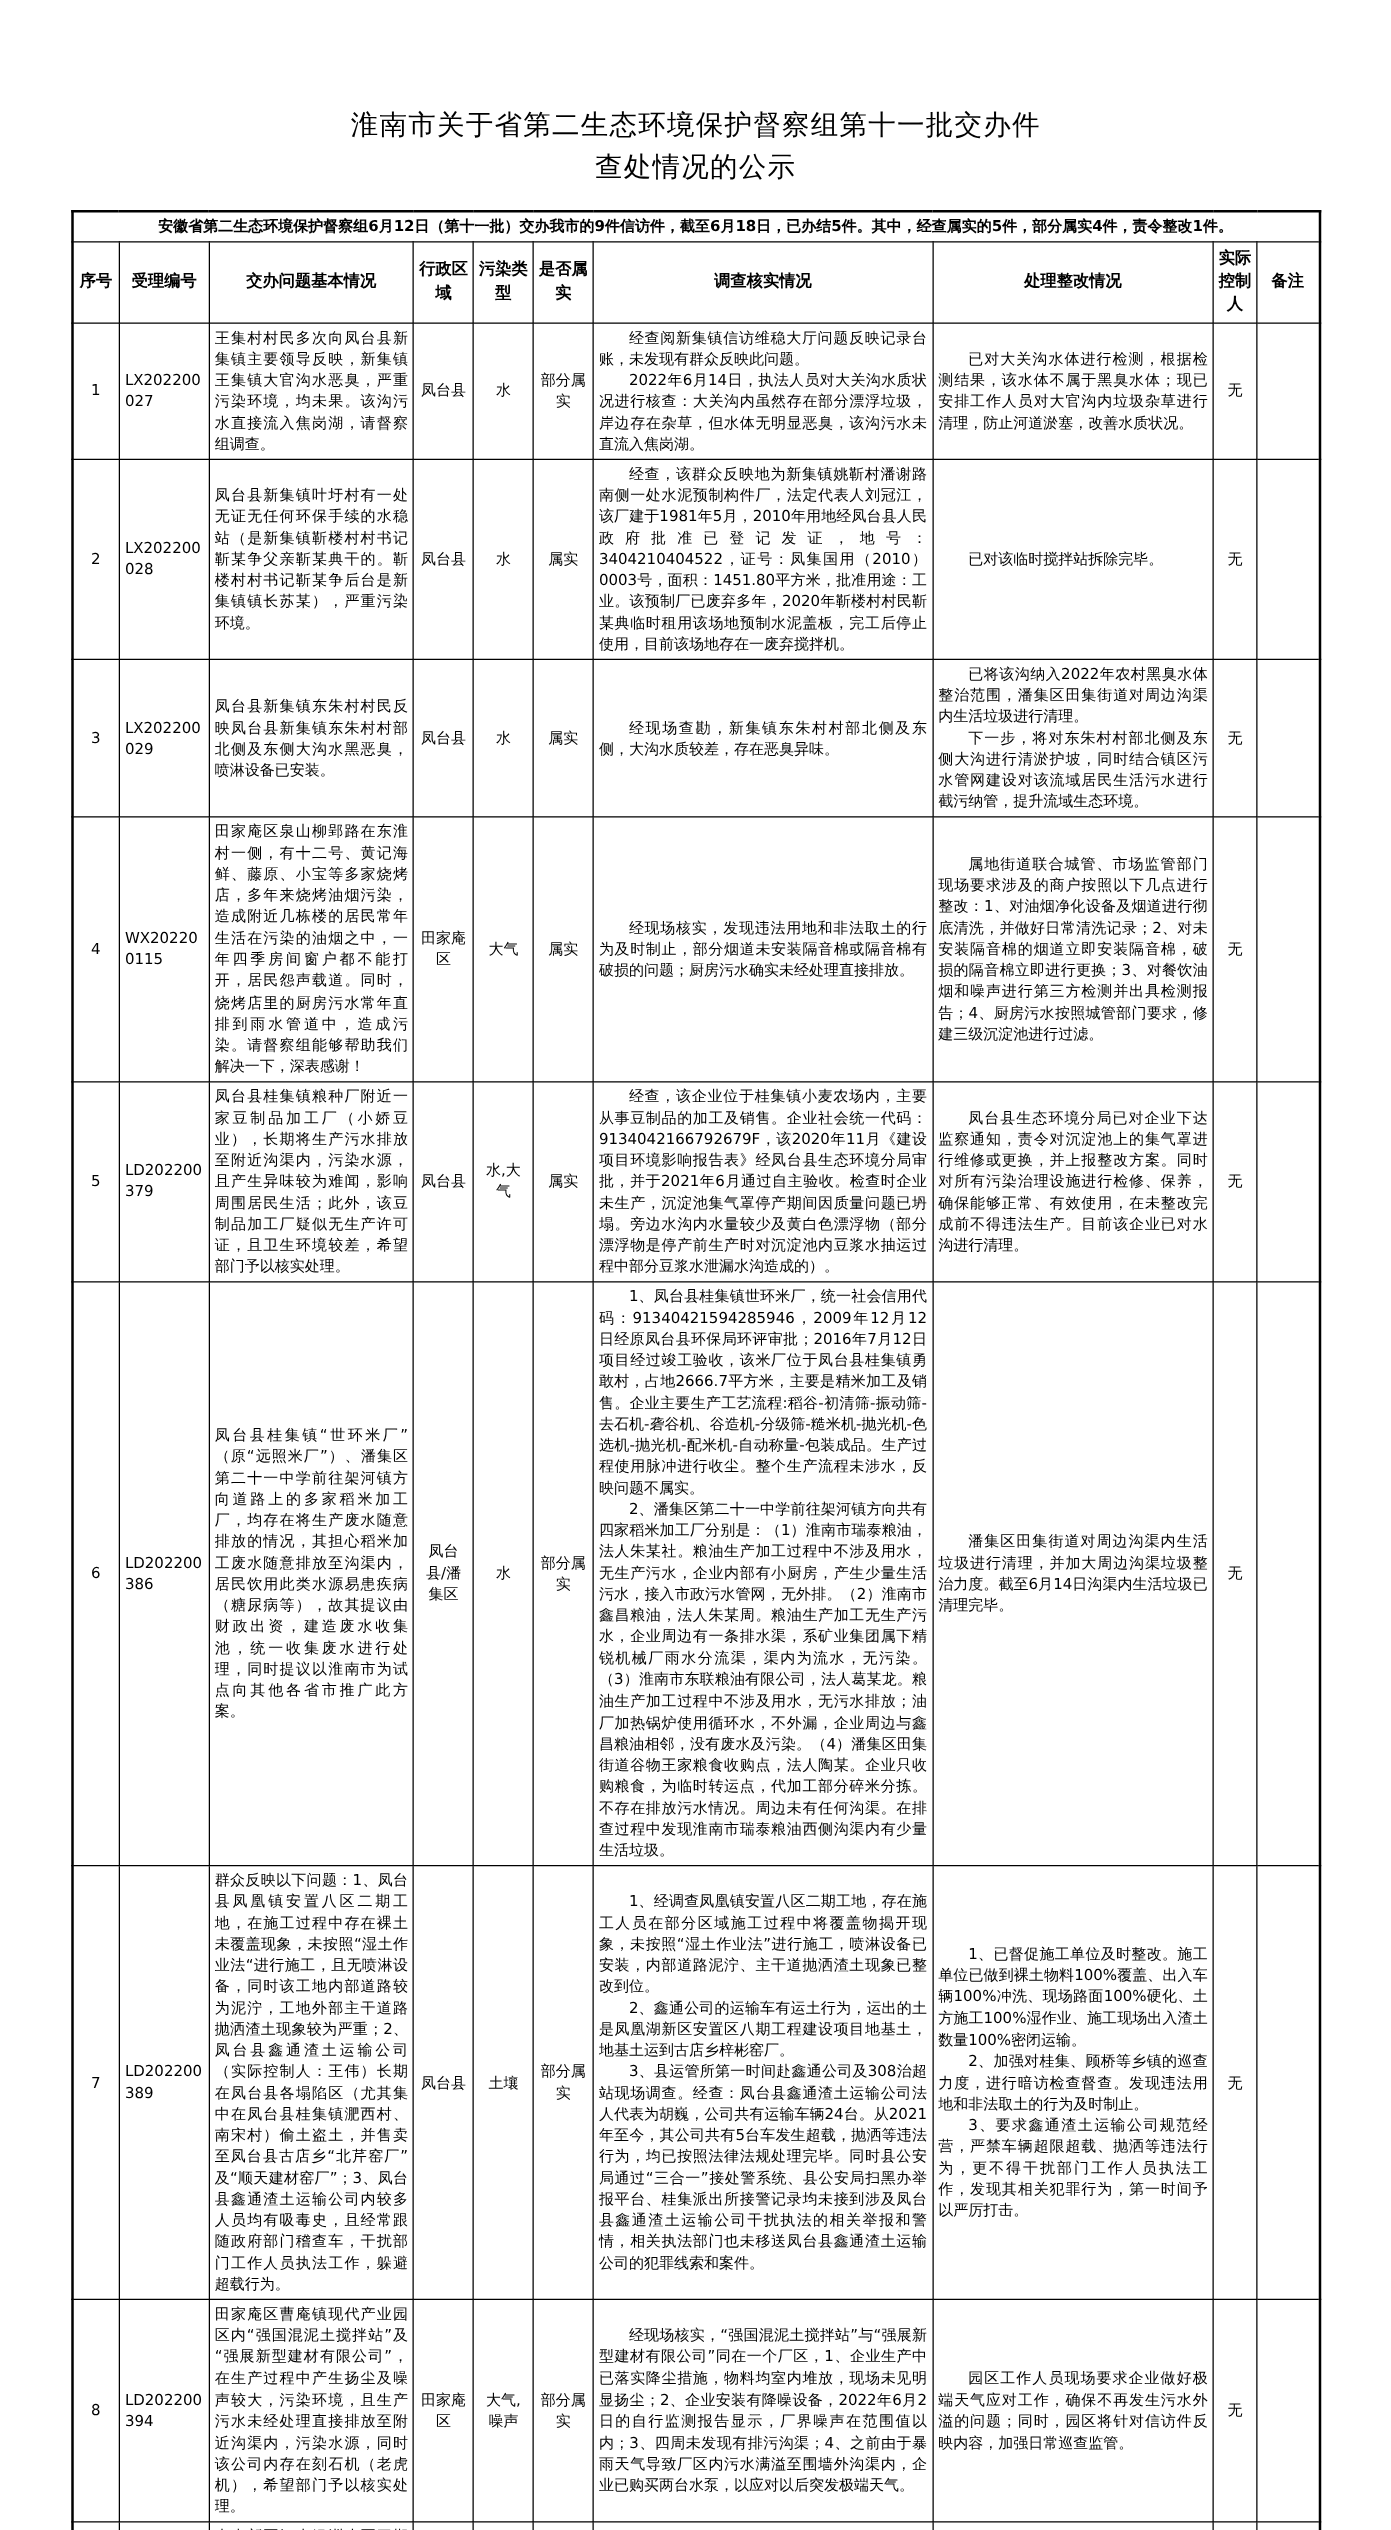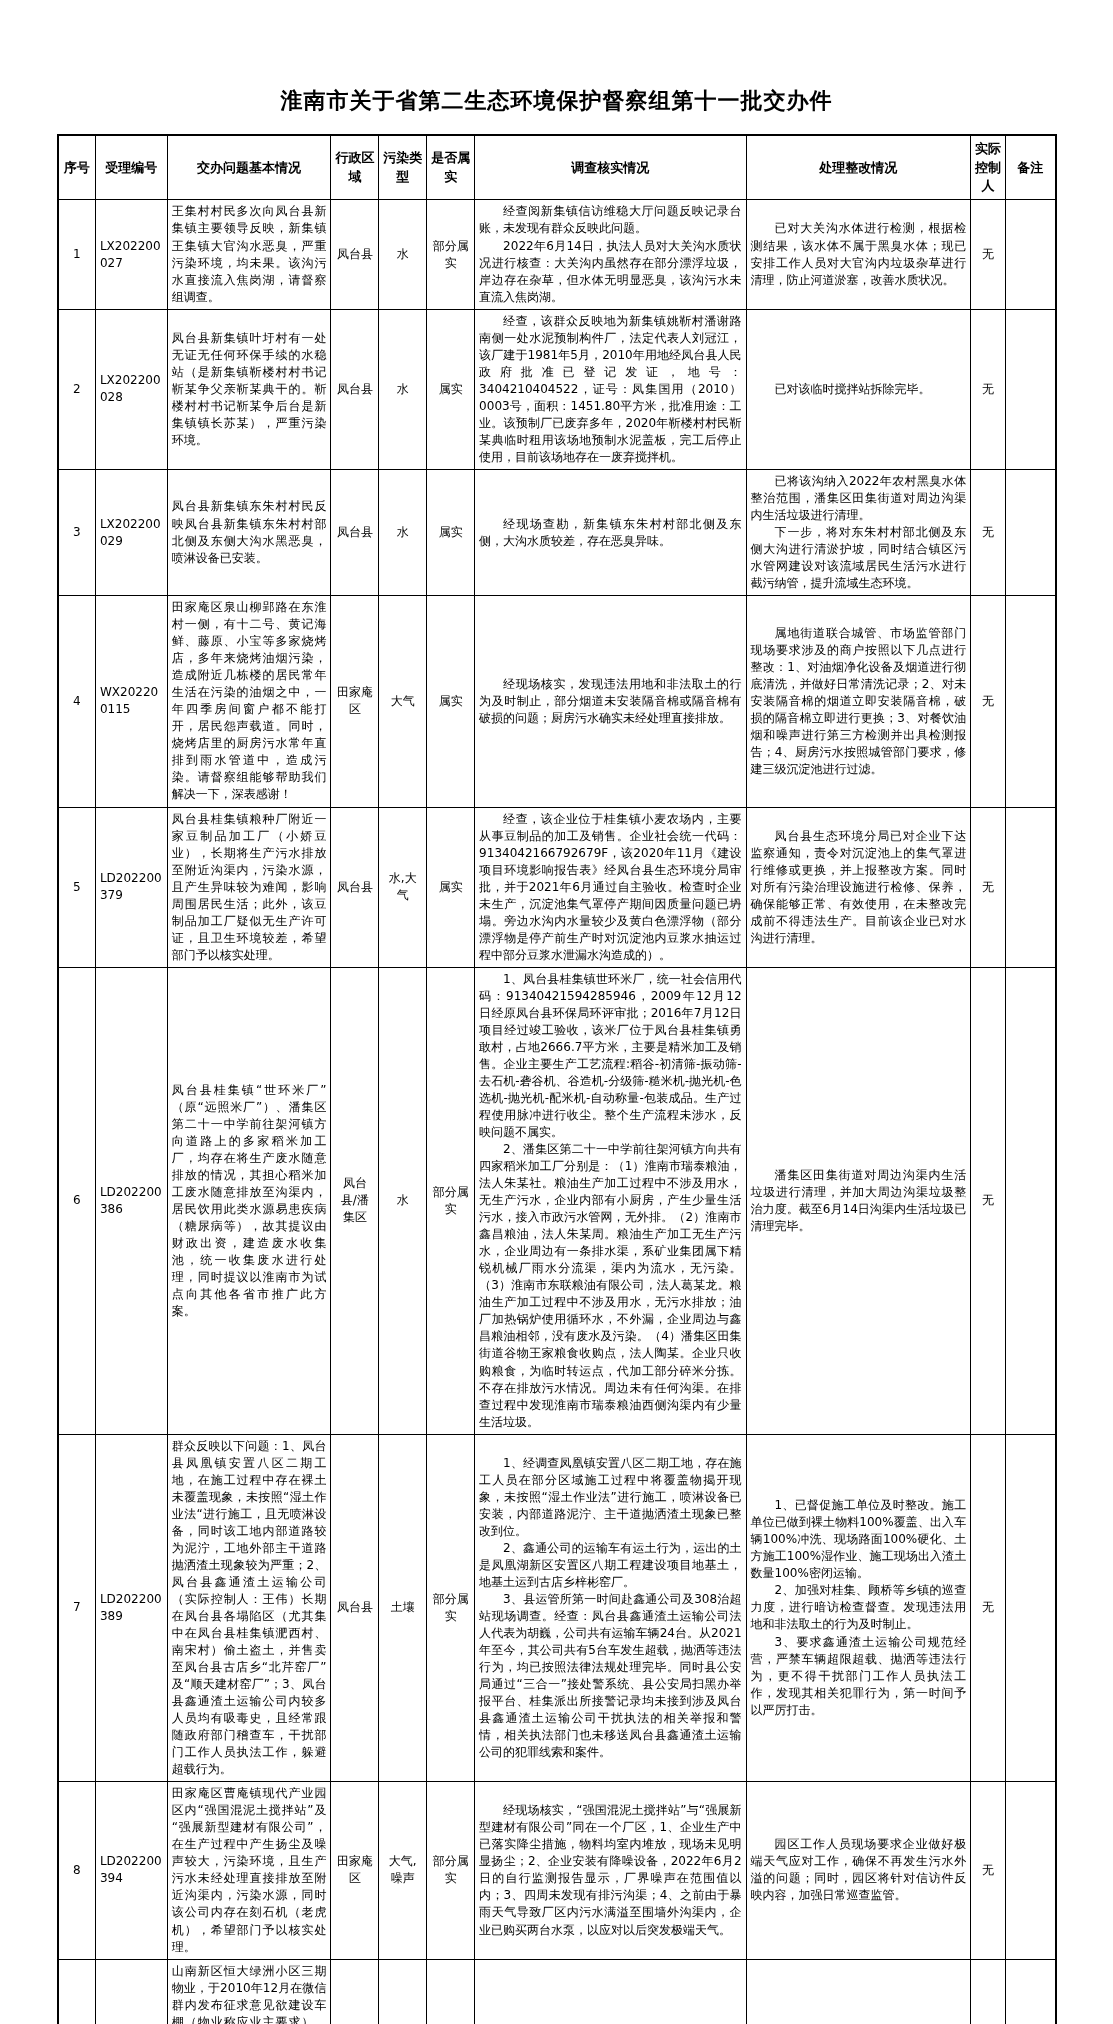--- a/index.html
+++ b/index.html
@@ -10,7 +10,7 @@
   }
   .page{width:1000px;margin:0 auto;padding-top:84px;}
   .title{
-    text-align:center;font-size:22px;font-weight:bold;line-height:1.55;
+    text-align:center;font-size:22px;font-weight:normal;line-height:1.55;
     letter-spacing:1px;margin:0 0 16px 0;
   }
   .title div{margin:0;}

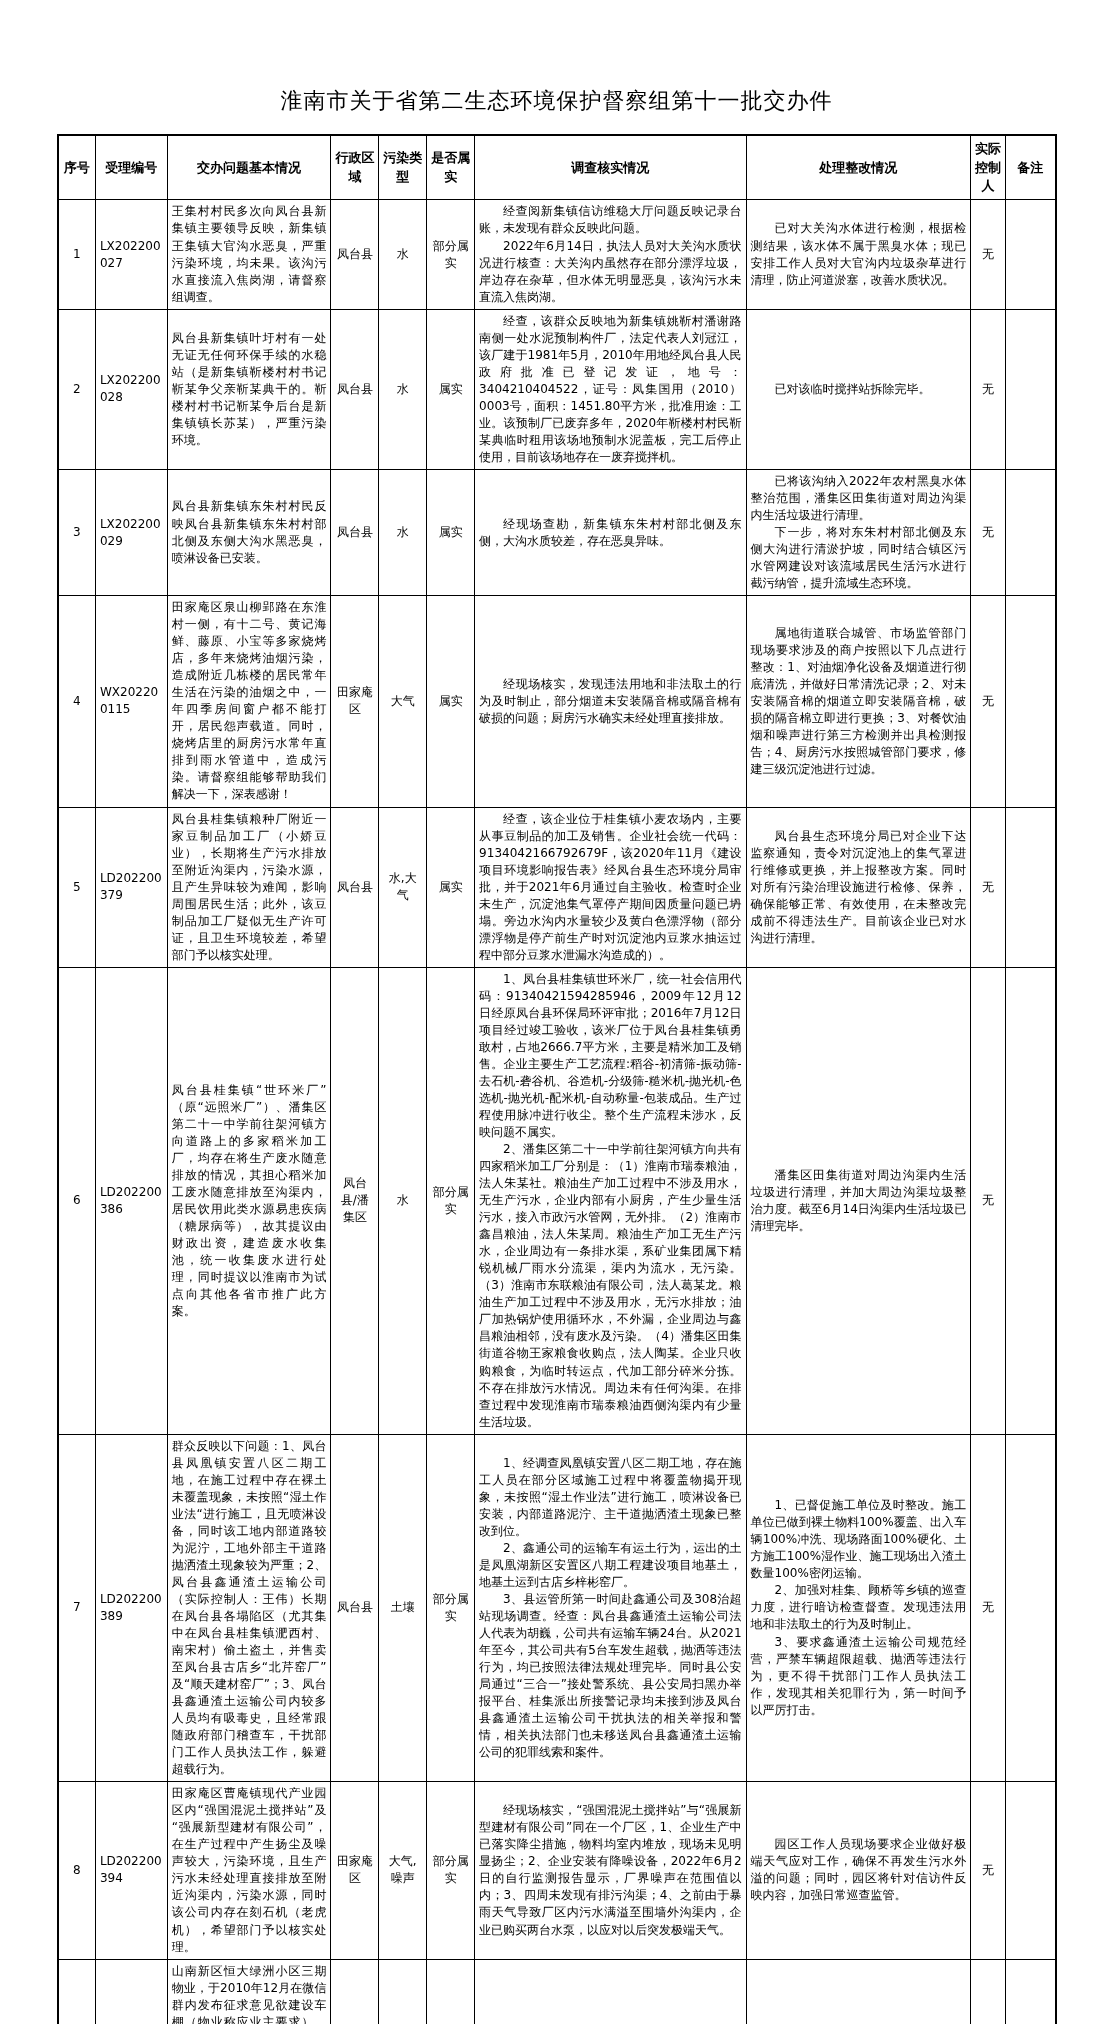--- a/index.html
+++ b/index.html
@@ -47,6 +47,7 @@
 <div class="page">
   <h1 class="title">
     <div>淮南市关于省第二生态环境保护督察组第十一批交办件</div>
+    <div>查处情况的公示</div>
   </h1>
 
   <table class="doc">

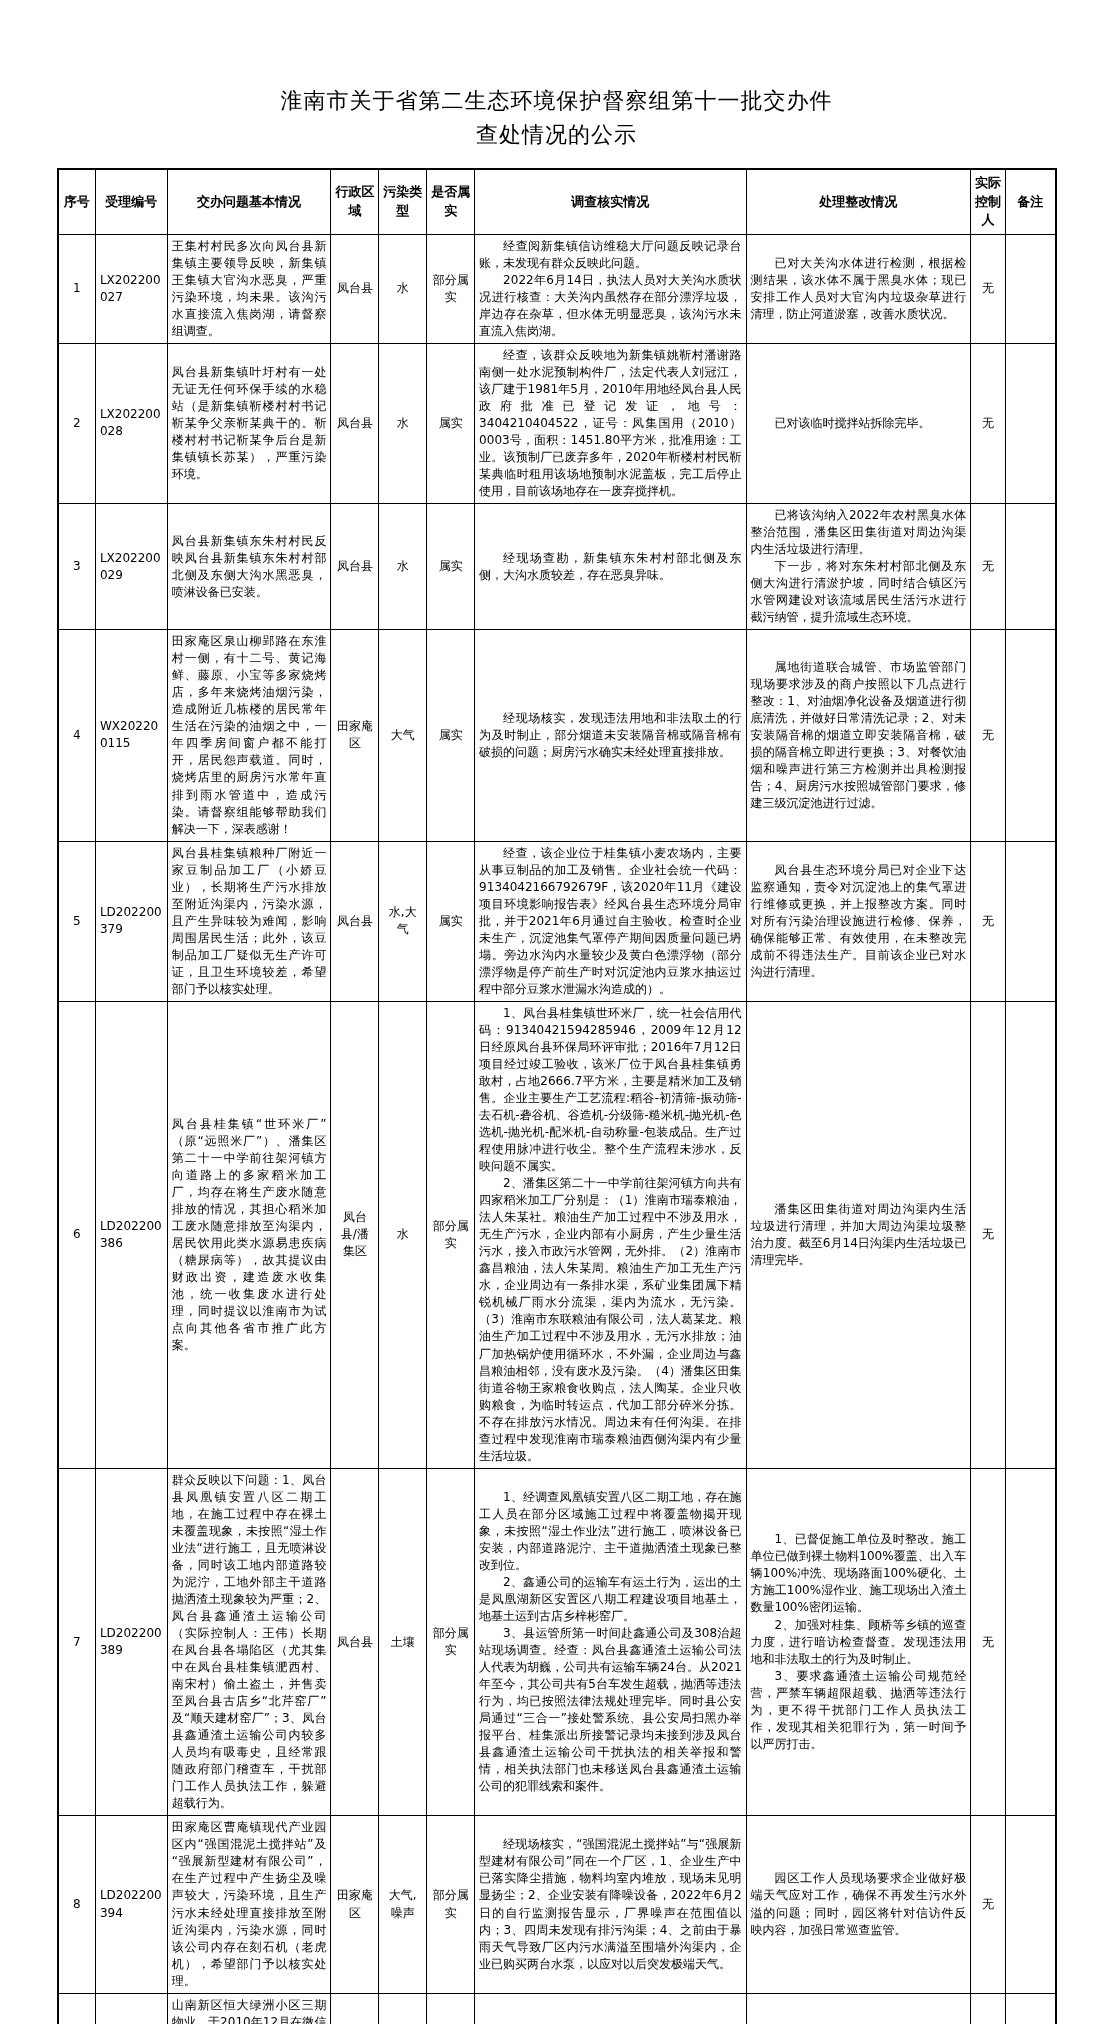--- a/index.html
+++ b/index.html
@@ -64,6 +64,9 @@
       <col style="width:5.0%">
     </colgroup>
     <thead>
+      <tr>
+        <td class="intro" colspan="10">安徽省第二生态环境保护督察组6月12日（第十一批）交办我市的9件信访件，截至6月18日，已办结5件。其中，经查属实的5件，部分属实4件，责令整改1件。</td>
+      </tr>
       <tr class="hdr" id="header-row">
           <th>序号</th>
           <th>受理编号</th>

